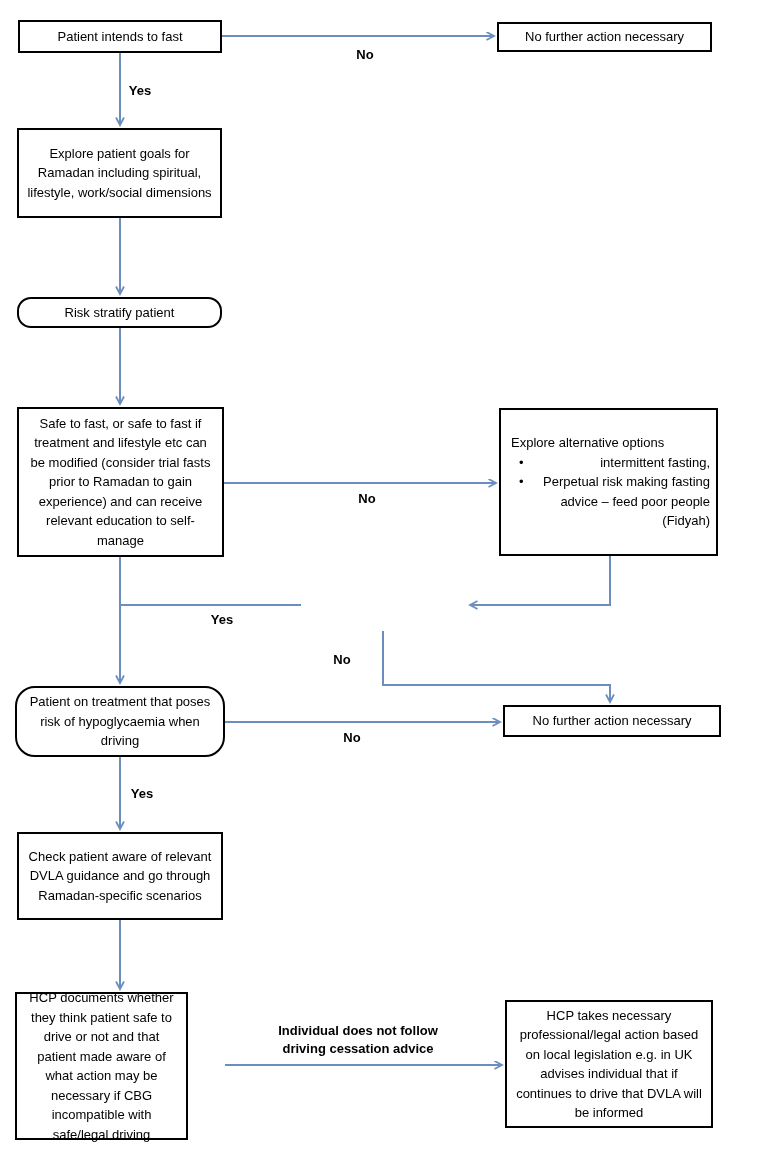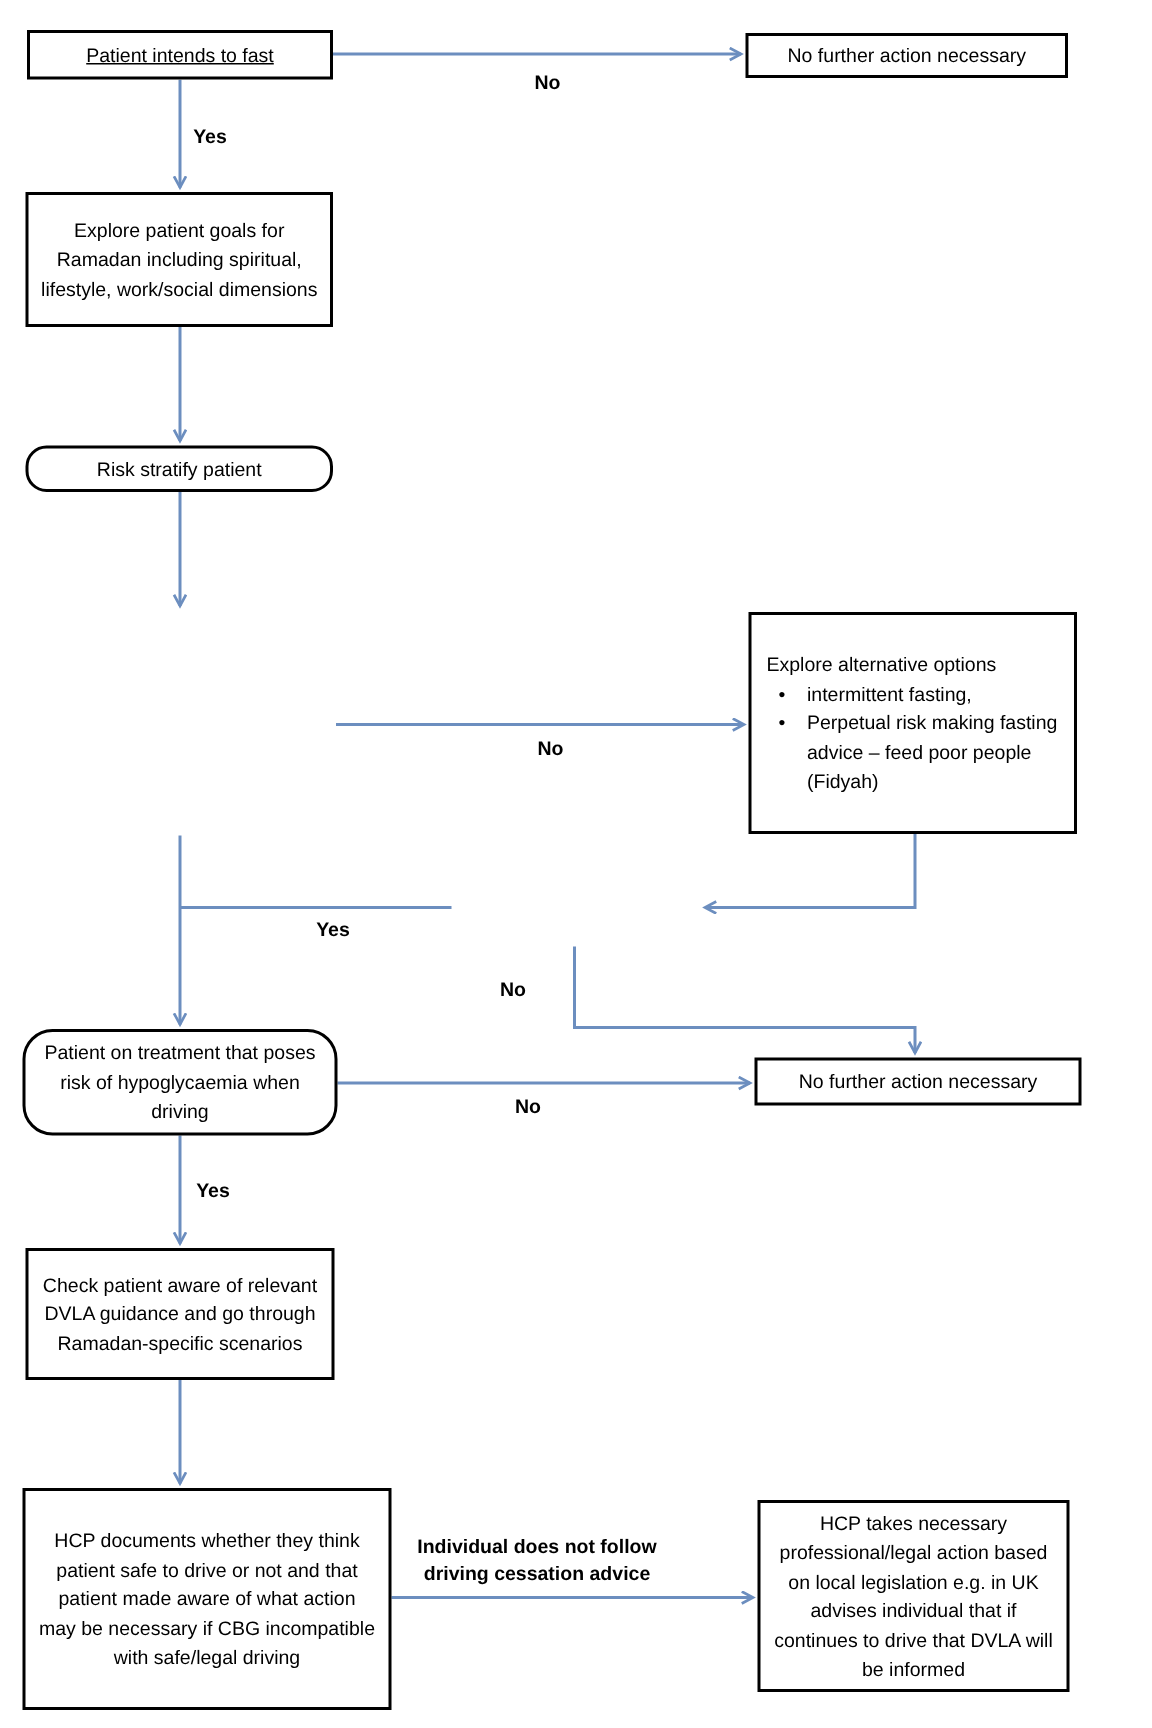--- a/index.html
+++ b/index.html
@@ -51,7 +51,7 @@
     text-align: center;
   }
   
-  #node-patient-intends      { left: 18px;  top: 20px;   width: 204px; height: 33px; text-decoration: underline; }
+  #node-patient-intends      { left: 18px;  top: 20px;   width: 204px; height: 33px; }
   #node-no-action-top        { left: 497px; top: 22px;   width: 215px; height: 30px; }
   #node-explore-goals        { left: 17px;  top: 128px;  width: 205px; height: 90px; }
   #node-risk-stratify        { left: 17px;  top: 297px;  width: 205px; height: 31px; border-radius: 14px; }

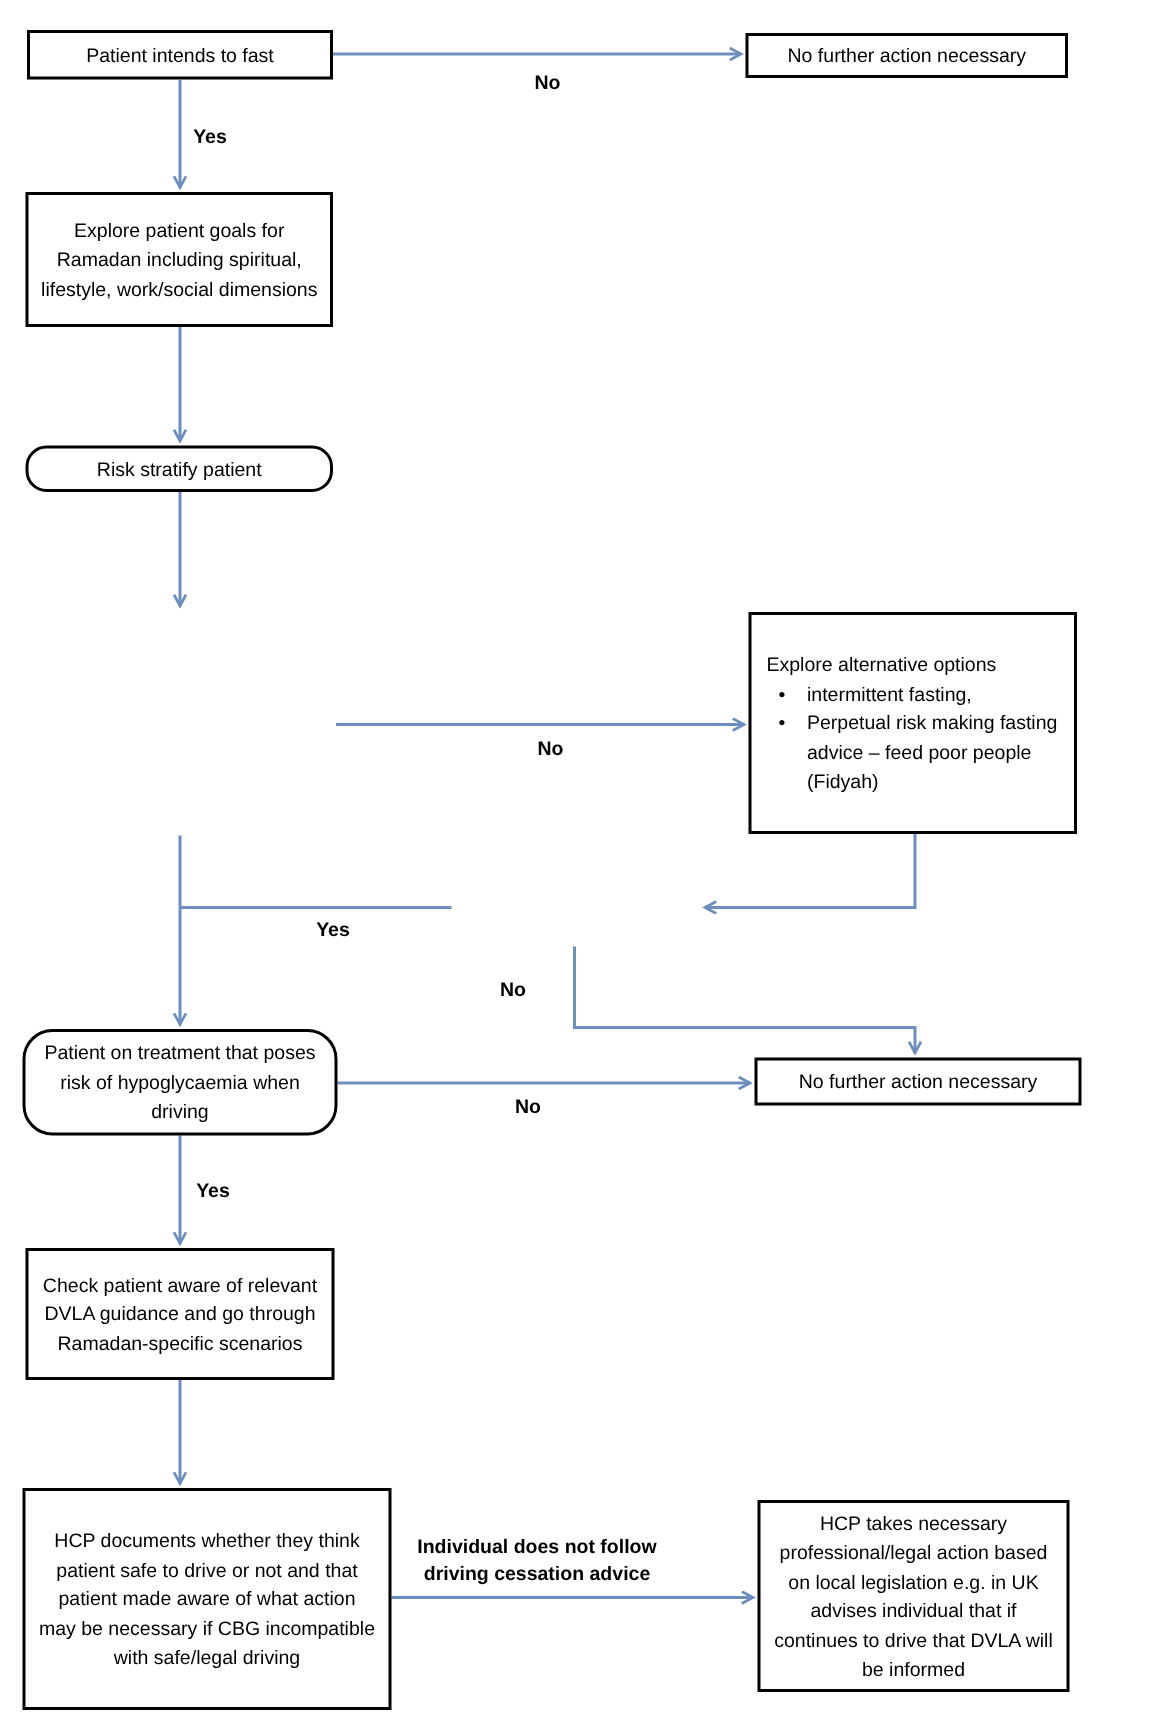--- a/index.html
+++ b/index.html
@@ -109,6 +109,7 @@
 
   <div class="box" id="node-risk-stratify">Risk stratify patient</div>
 
+  <div class="box" id="node-safe-to-fast">Safe to fast, or safe to fast if treatment and lifestyle etc can be modified (consider trial fasts prior to Ramadan to gain experience) and can receive relevant education to self-manage</div>
 
   <div class="box list" id="node-explore-alternatives">
     <div>Explore alternative options</div>

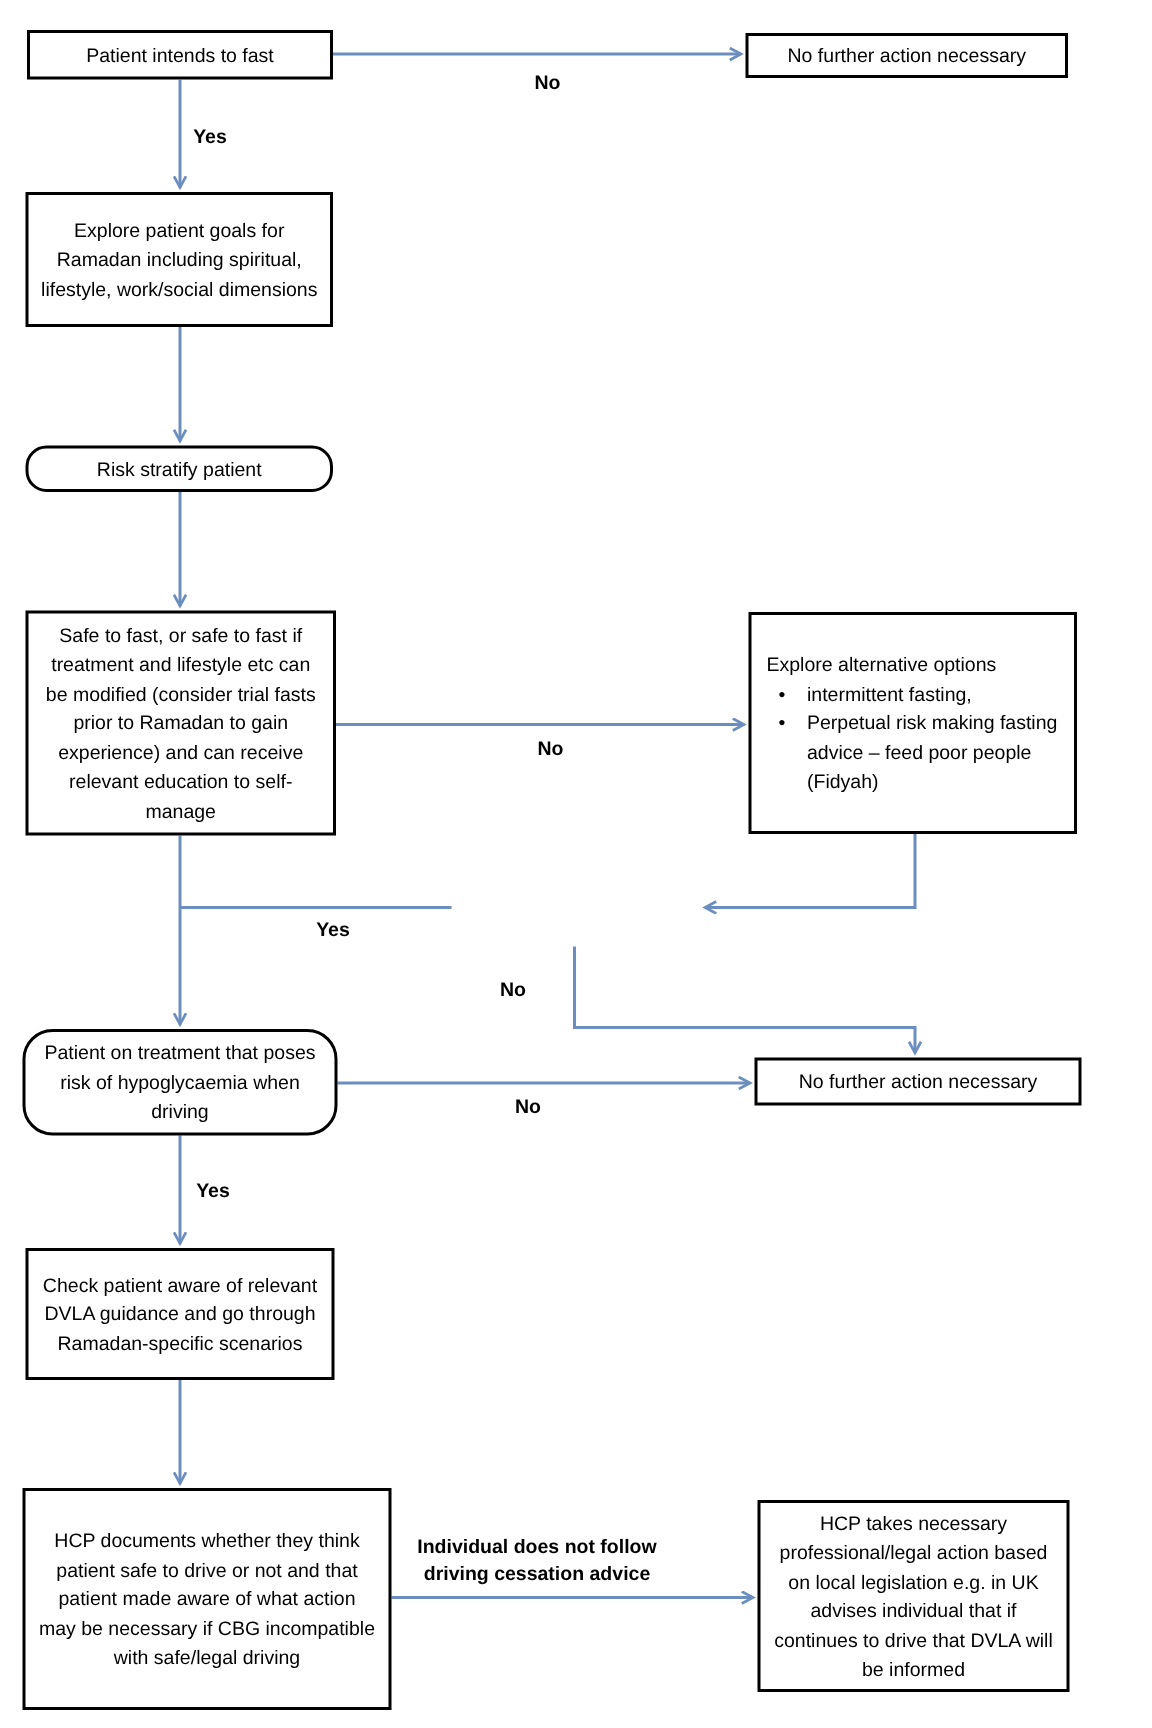--- a/index.html
+++ b/index.html
@@ -36,7 +36,7 @@
     flex-direction: column;
     align-items: flex-start;
     justify-content: center;
-    text-align: left;
+    text-align: right;
     padding: 4px 6px 4px 10px;
   }
   .box.list ul { margin: 0; padding: 0; list-style: none; }

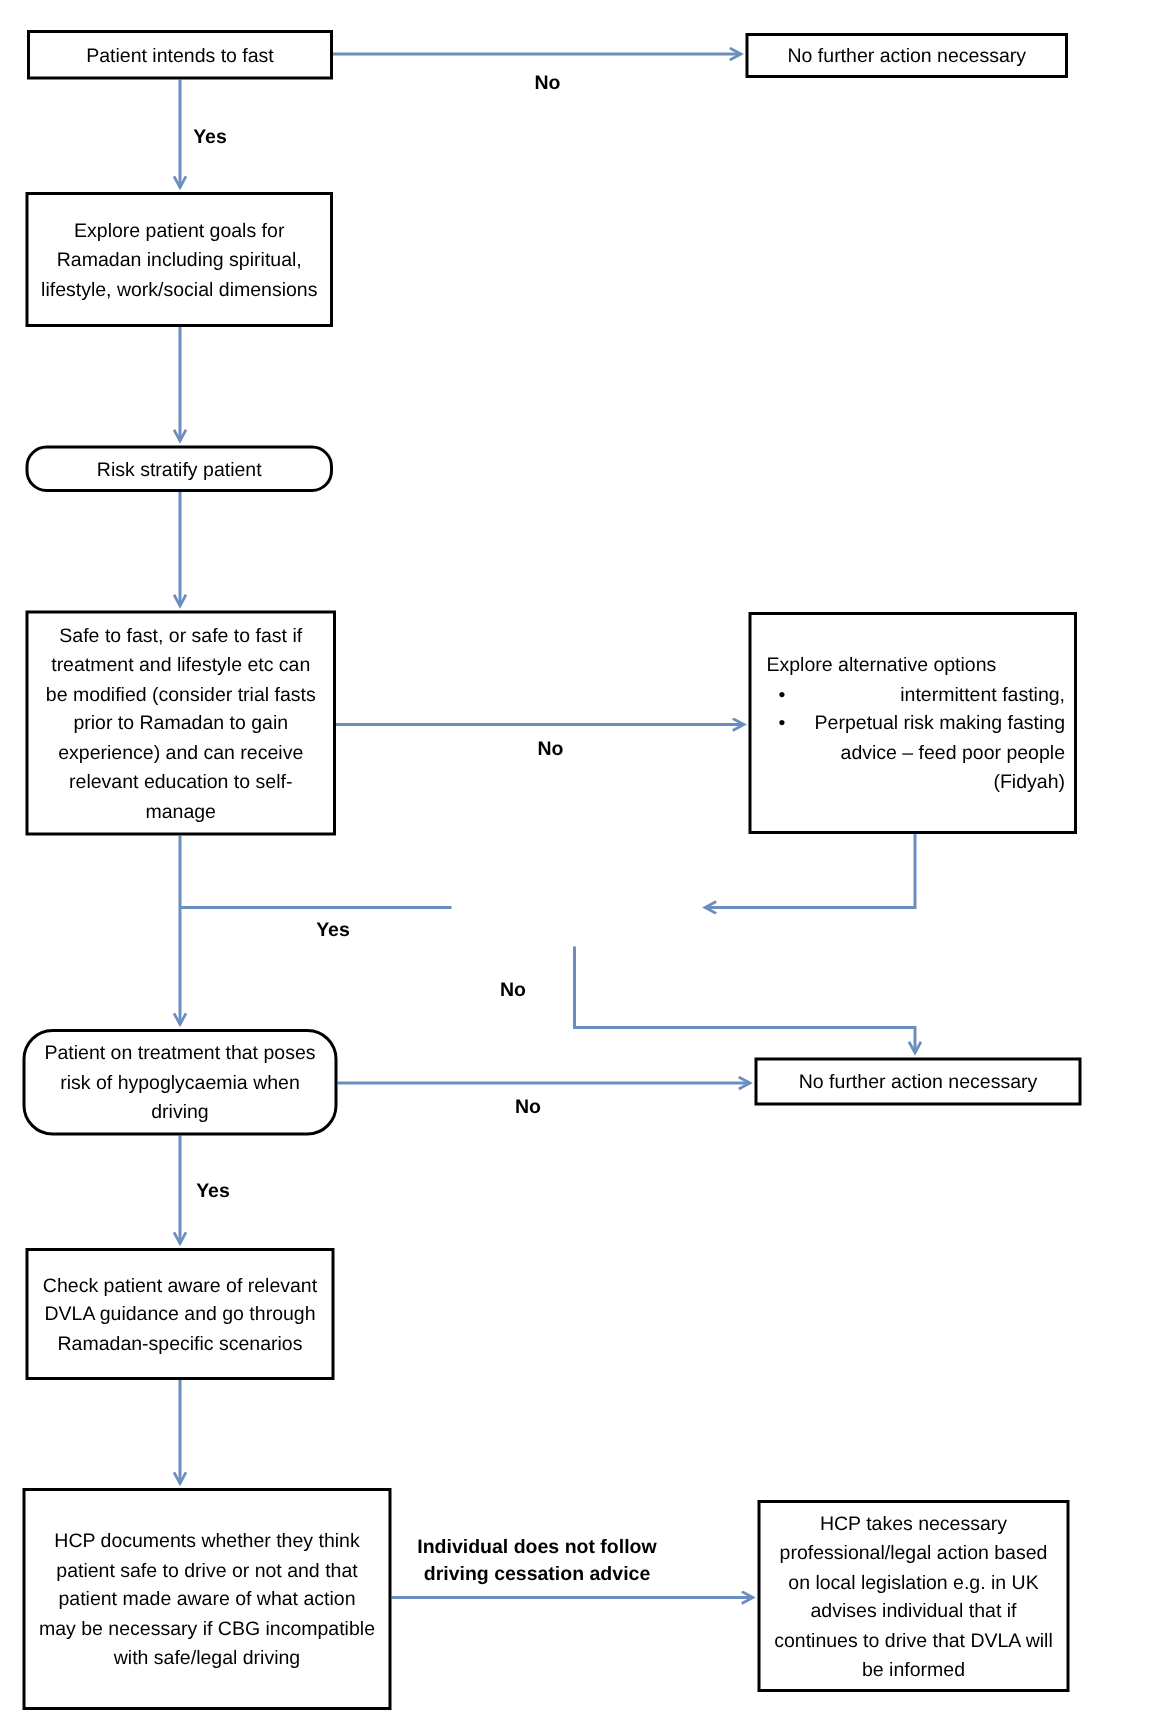--- a/index.html
+++ b/index.html
@@ -61,7 +61,7 @@
   #node-treatment-risk       { left: 15px;  top: 686px;  width: 210px; height: 71px; border-radius: 20px; }
   #node-no-action-bottom     { left: 503px; top: 705px;  width: 218px; height: 32px; }
   #node-check-dvla           { left: 17px;  top: 832px;  width: 206px; height: 88px; }
-  #node-hcp-documents        { left: 15px;  top: 992px;  width: 246px; height: 148px; }
+  #node-hcp-documents        { left: 15px;  top: 992px;  width: 173px; height: 148px; }
   #node-hcp-action           { left: 505px; top: 1000px; width: 208px; height: 128px; }
   
   #label-intends-no    { left: 340px; top: 46px;   width: 50px; }

